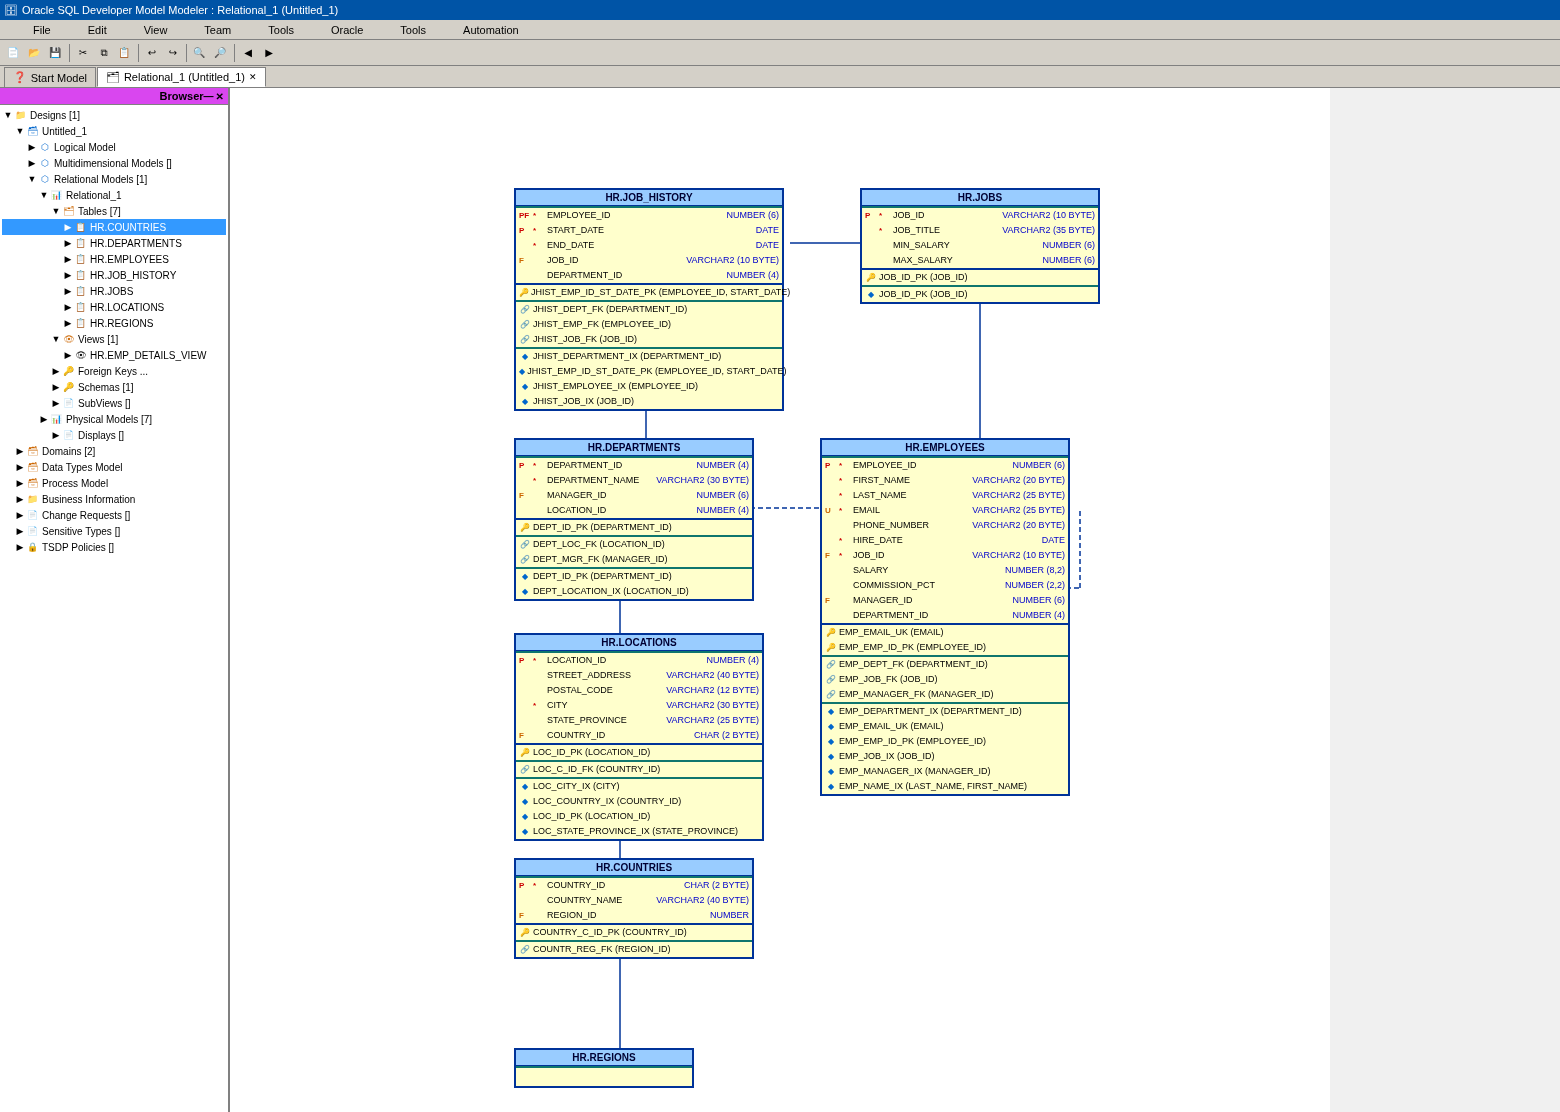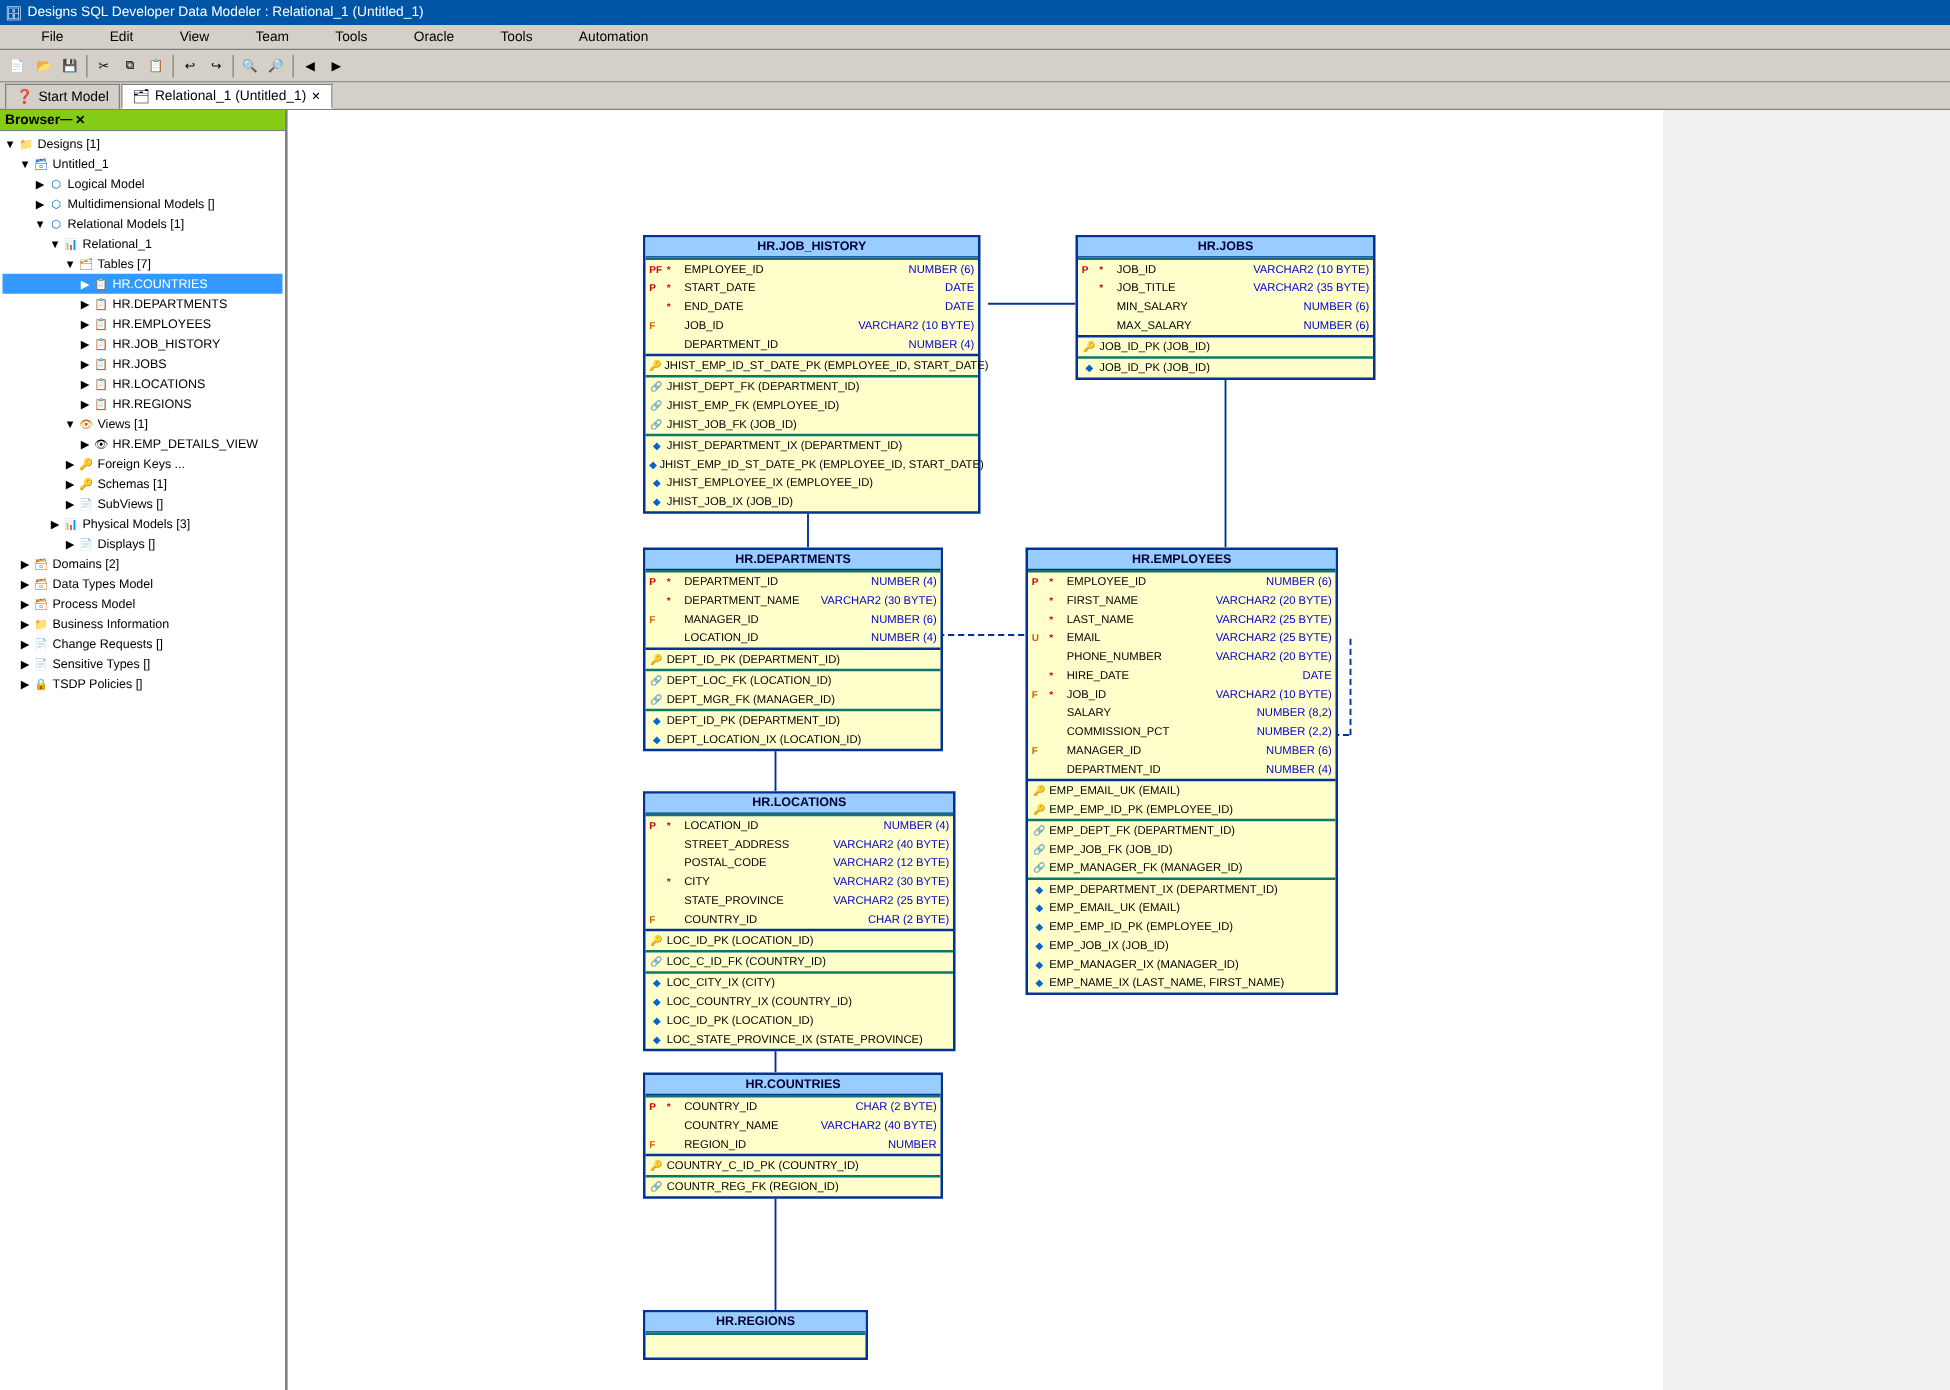--- a/index.html
+++ b/index.html
@@ -75,7 +75,7 @@
 
 <div class="title-bar">
   <span style="margin-right:4px;">🗄</span>
-  <span>Designs SQL Developer Data Modeler : Relational_1 (Untitled_1)</span>
+  <span>Oracle SQL Developer Model Modeler : Relational_1 (Untitled_1)</span>
 </div>
 
 <div class="menu-bar">

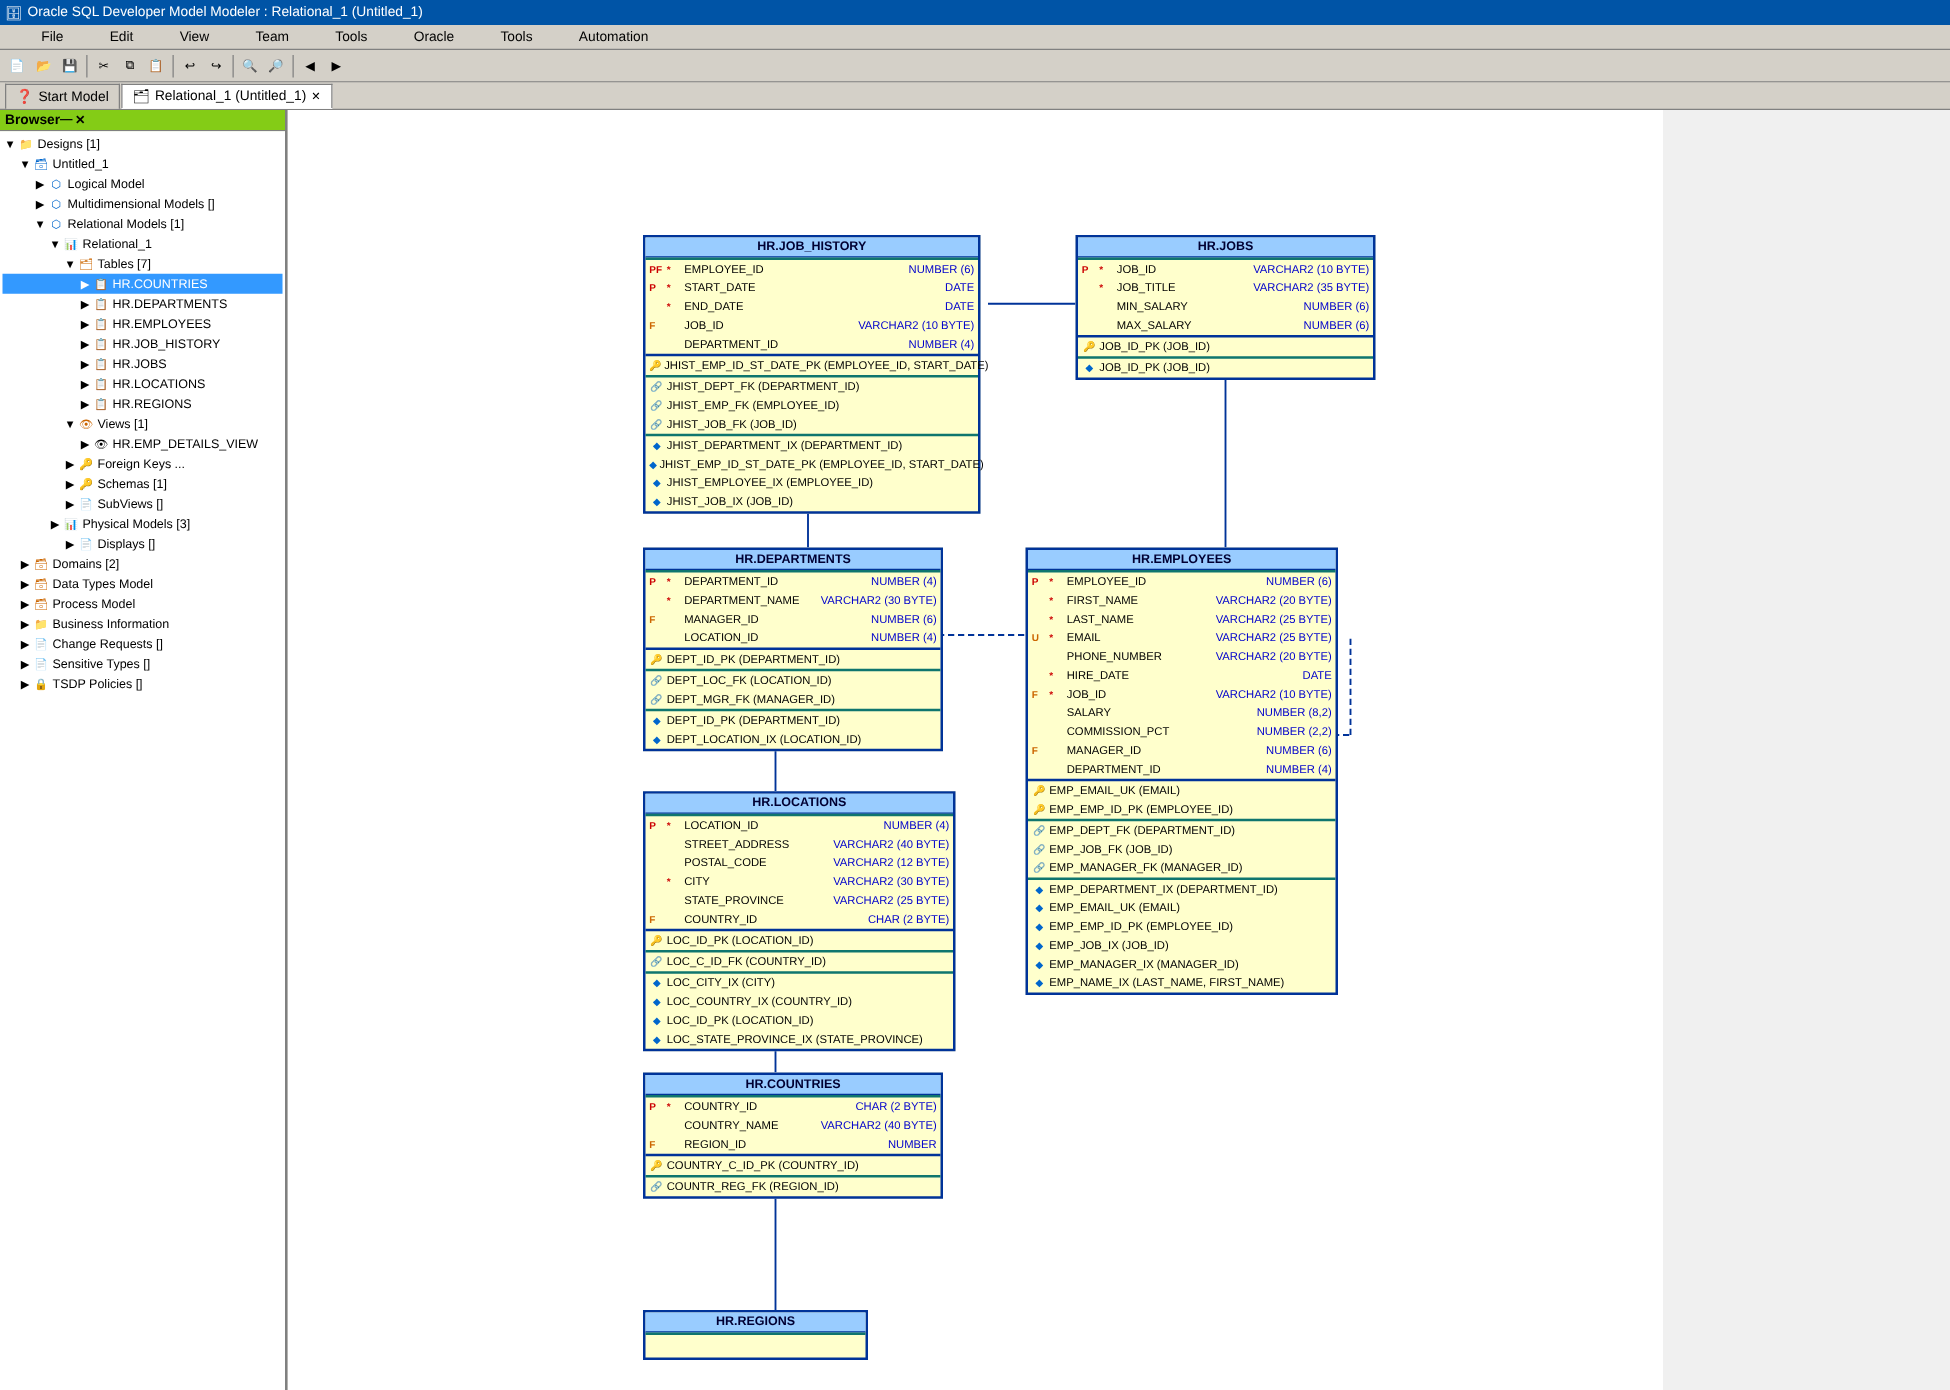--- a/index.html
+++ b/index.html
@@ -28,7 +28,7 @@
     
     
     .browser-panel { width: 230px; background: #ffffff; border-right: 2px solid #808080; display: flex; flex-direction: column; overflow: hidden; }
-    .browser-header { background: #84cc16; border-bottom: 1px solid #808080; padding: 2px 4px; display: flex; justify-content: flex-start; align-items: center; font-size: 11px; font-weight: bold; }
+    .browser-header { background: #d946ef; border-bottom: 1px solid #808080; padding: 2px 4px; display: flex; justify-content: flex-end; align-items: center; font-size: 11px; font-weight: bold; }
     .browser-header-icons { display: flex; gap: 2px; }
     .browser-header-icon { font-size: 10px; cursor: pointer; }
     .tree-container { flex: 1; overflow-y: auto; overflow-x: auto; background: #ffffff; padding: 2px; }

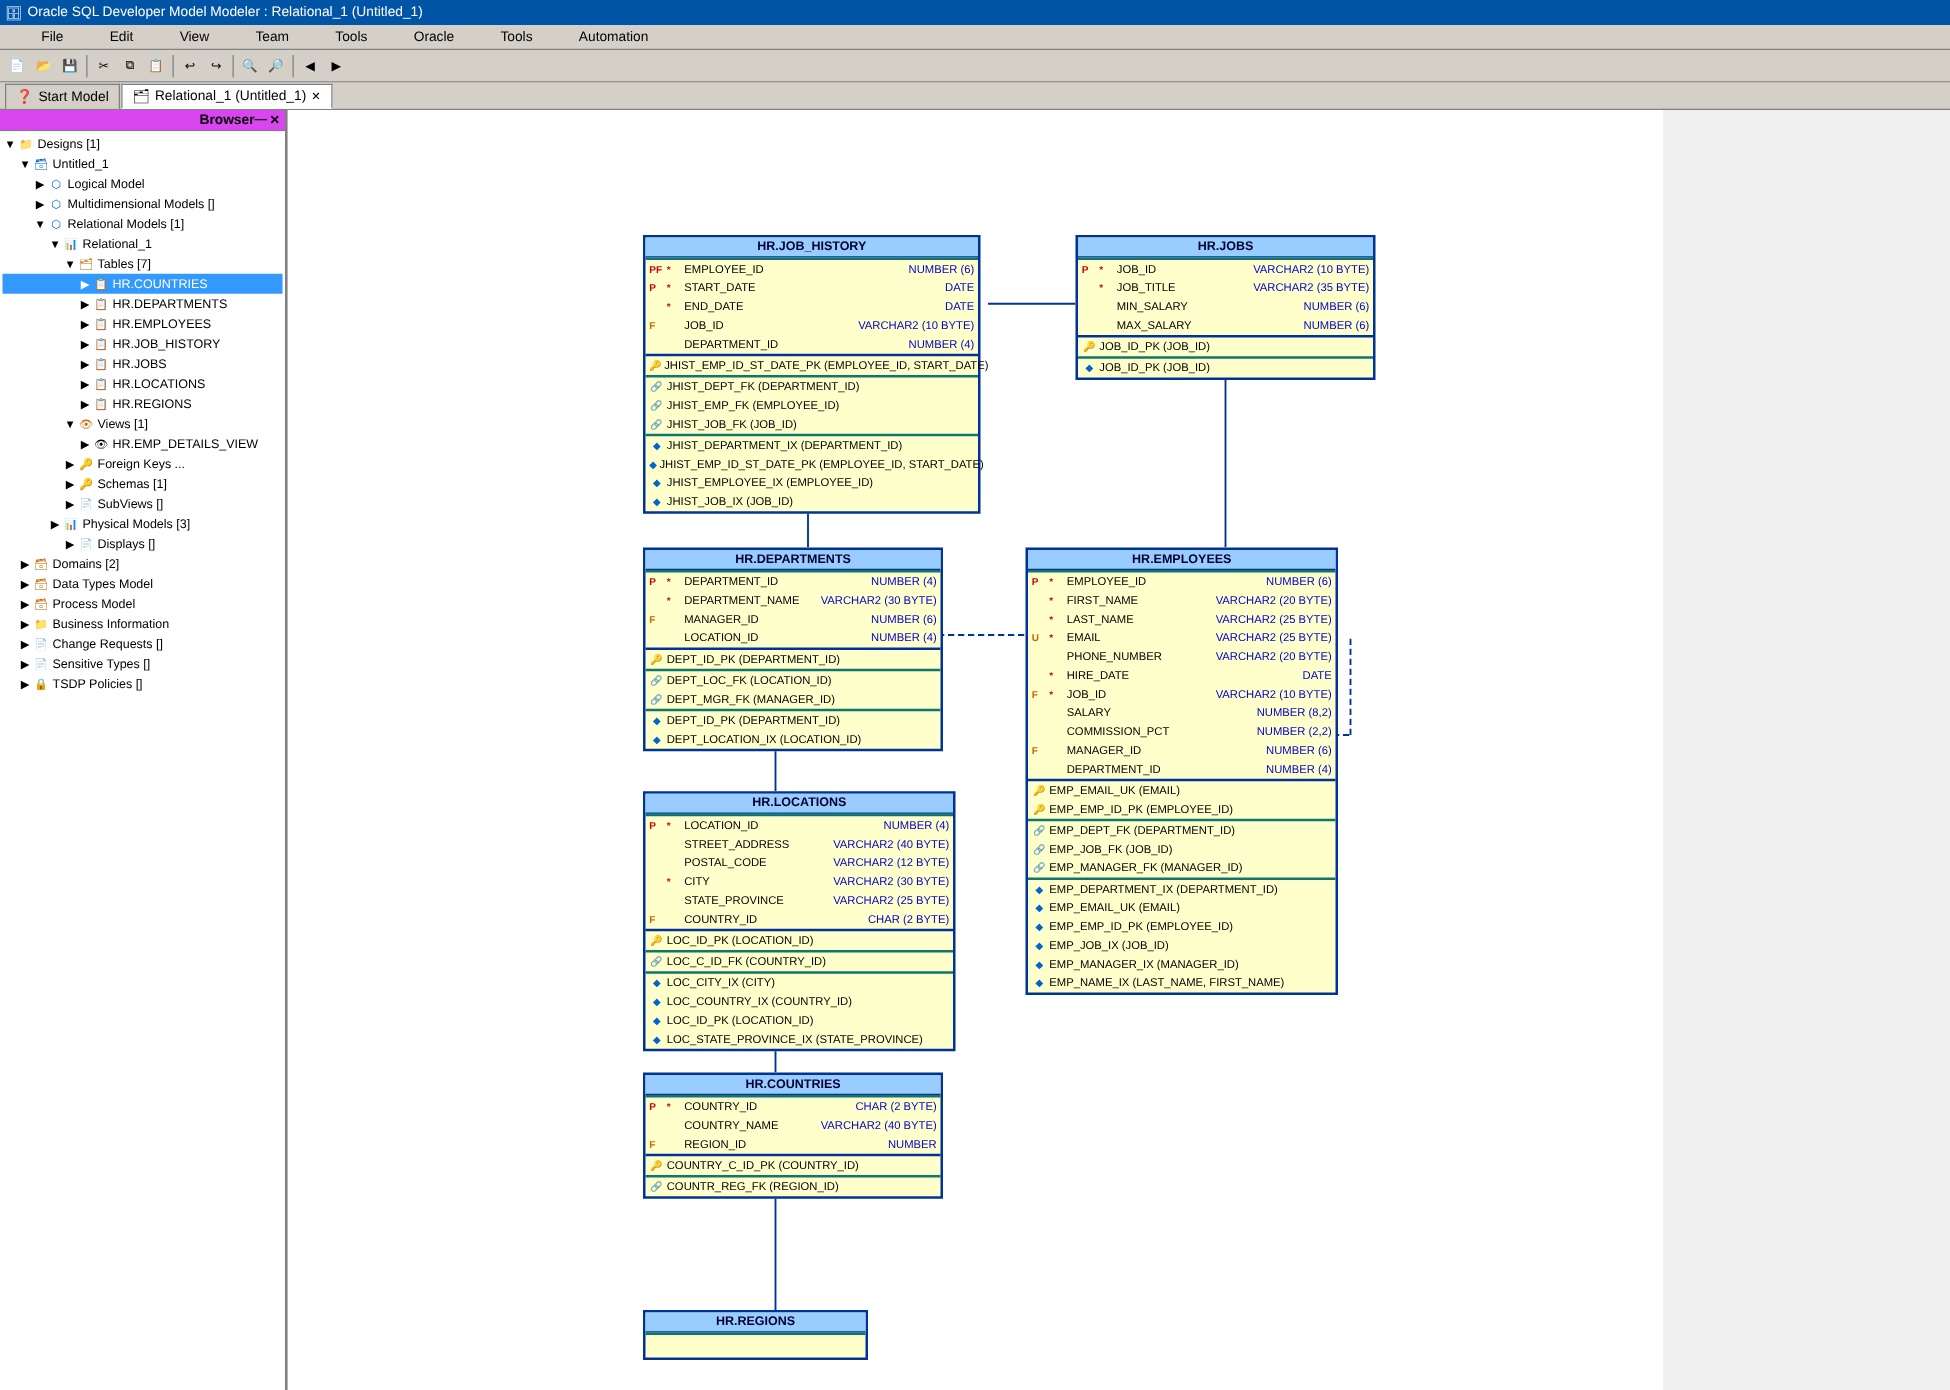--- a/index.html
+++ b/index.html
@@ -230,7 +230,7 @@
       <div class="tree-item indent-3">
         <span class="tree-expand">▶</span>
         <span class="tree-icon" style="color:#0066cc;">📊</span>
-        <span class="item-label">Physical Models [3]</span>
+        <span class="item-label">Physical Models [7]</span>
       </div>
       <div class="tree-item indent-4">
         <span class="tree-expand">▶</span>

